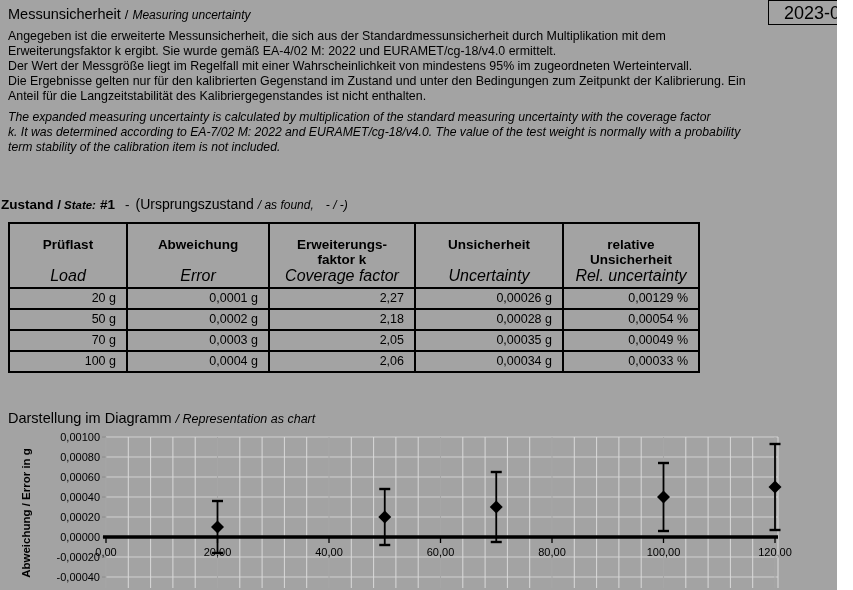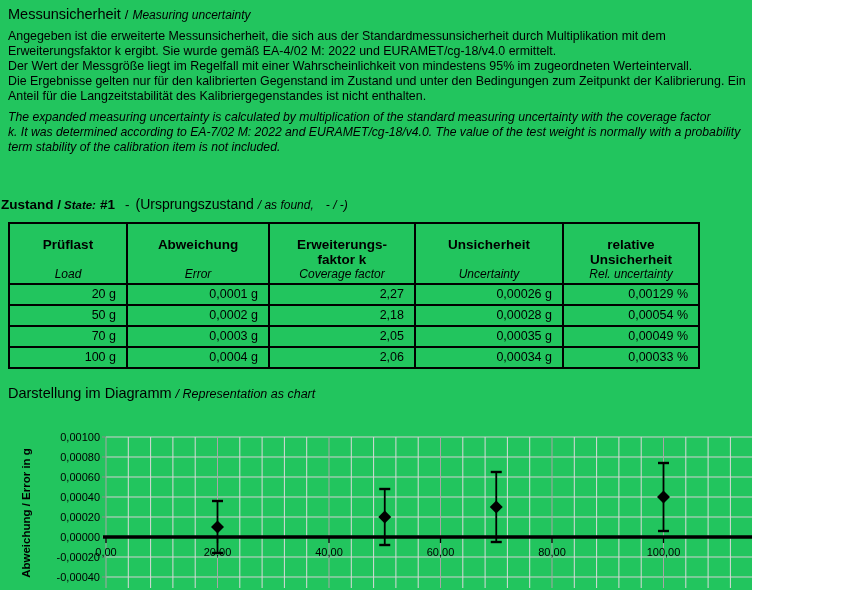--- a/index.html
+++ b/index.html
@@ -4,8 +4,8 @@
 <style>
   html,body{margin:0;padding:0;background:#fff;}
   .doc{
-    position:relative; width:752px; height:590px; overflow:hidden;
-    background:#22c55e; color:#000;
+    position:relative; width:837px; height:590px; overflow:hidden;
+    background:#a3a3a3; color:#000;
     font-family:"Liberation Sans", sans-serif;
   }
   

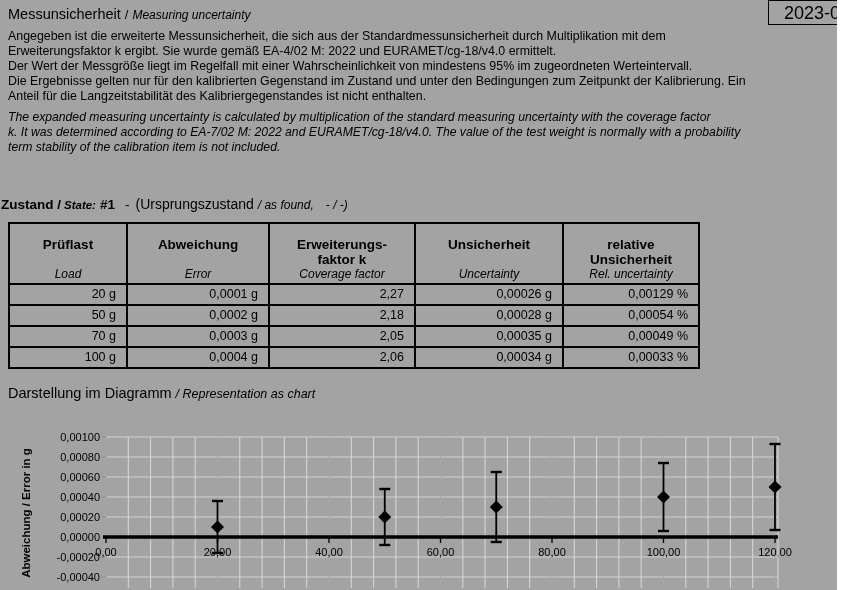--- a/index.html
+++ b/index.html
@@ -38,7 +38,7 @@
   th{padding:14px 4px 2px; vertical-align:top; height:54px; font-weight:normal;}
   .hwrap{display:flex; flex-direction:column; justify-content:space-between; height:100%;}
   .h-de{font-weight:bold; font-size:13.5px; line-height:14.5px; white-space:pre-line; text-align:center;}
-  .h-en{font-style:italic; font-size:12px; text-align:center;}
+  .h-en{font-style:italic; font-size:16px; text-align:center;}
   td{font-size:12.5px; text-align:right; padding:2px 10px 2px 2px; height:21px; line-height:15px;}
   
   .chart-heading{position:absolute; left:8px; top:384px; white-space:nowrap;}

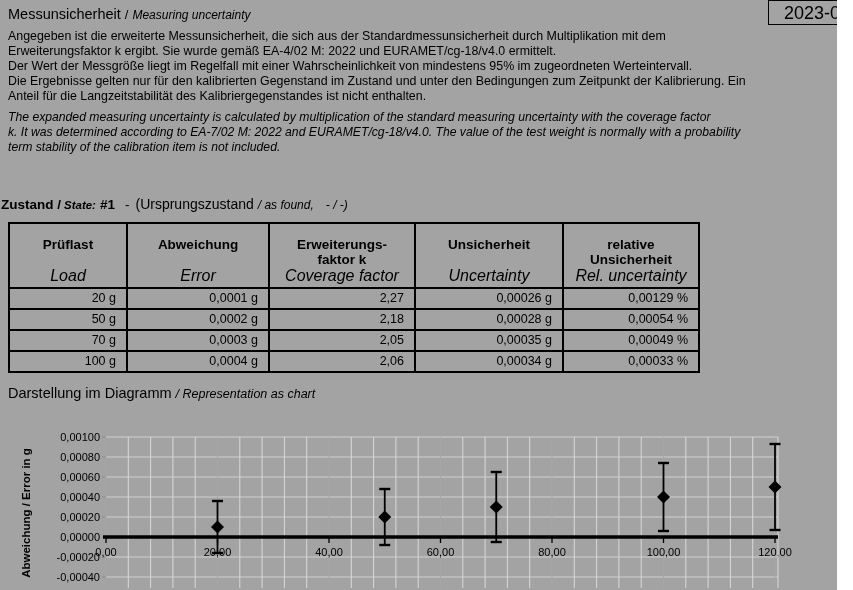--- a/index.html
+++ b/index.html
@@ -41,7 +41,7 @@
   .h-en{font-style:italic; font-size:16px; text-align:center;}
   td{font-size:12.5px; text-align:right; padding:2px 10px 2px 2px; height:21px; line-height:15px;}
   
-  .chart-heading{position:absolute; left:8px; top:384px; white-space:nowrap;}
+  .chart-heading{position:absolute; left:8px; top:409px; white-space:nowrap;}
   .chart-heading .de{font-size:14.5px;}
   .chart-heading .en{font-size:12.5px; font-style:italic; margin-left:4px;}
   

